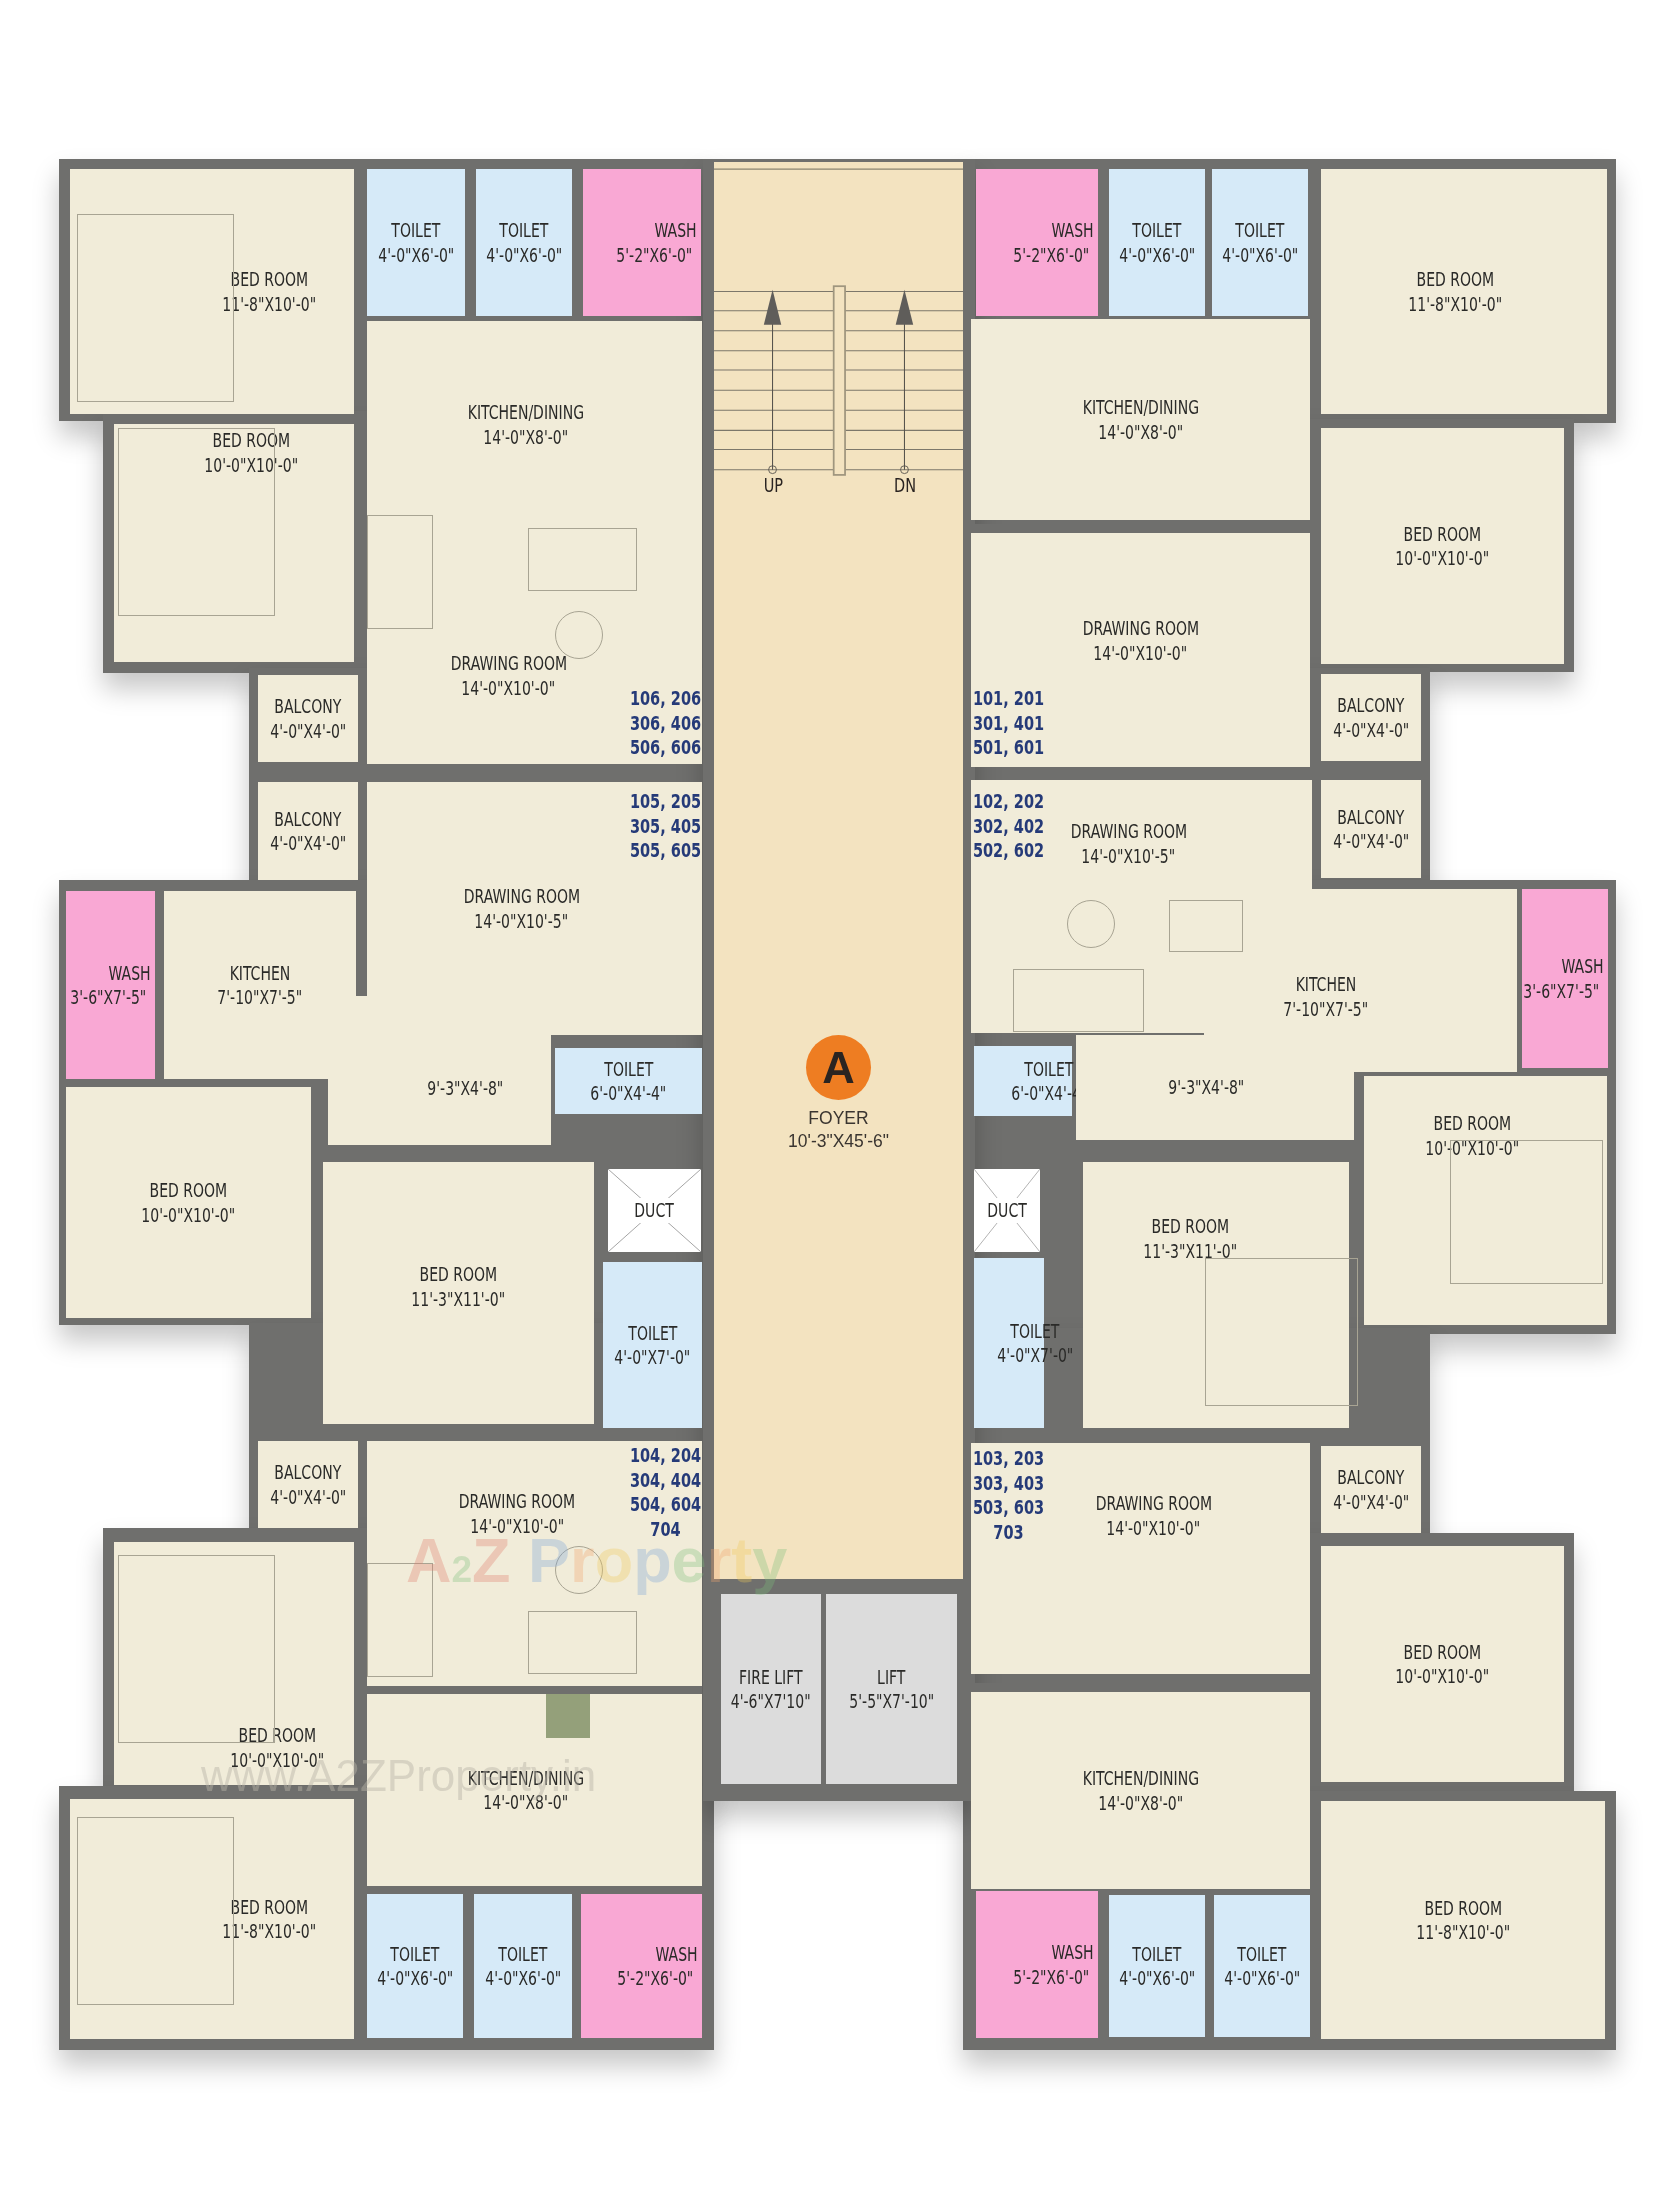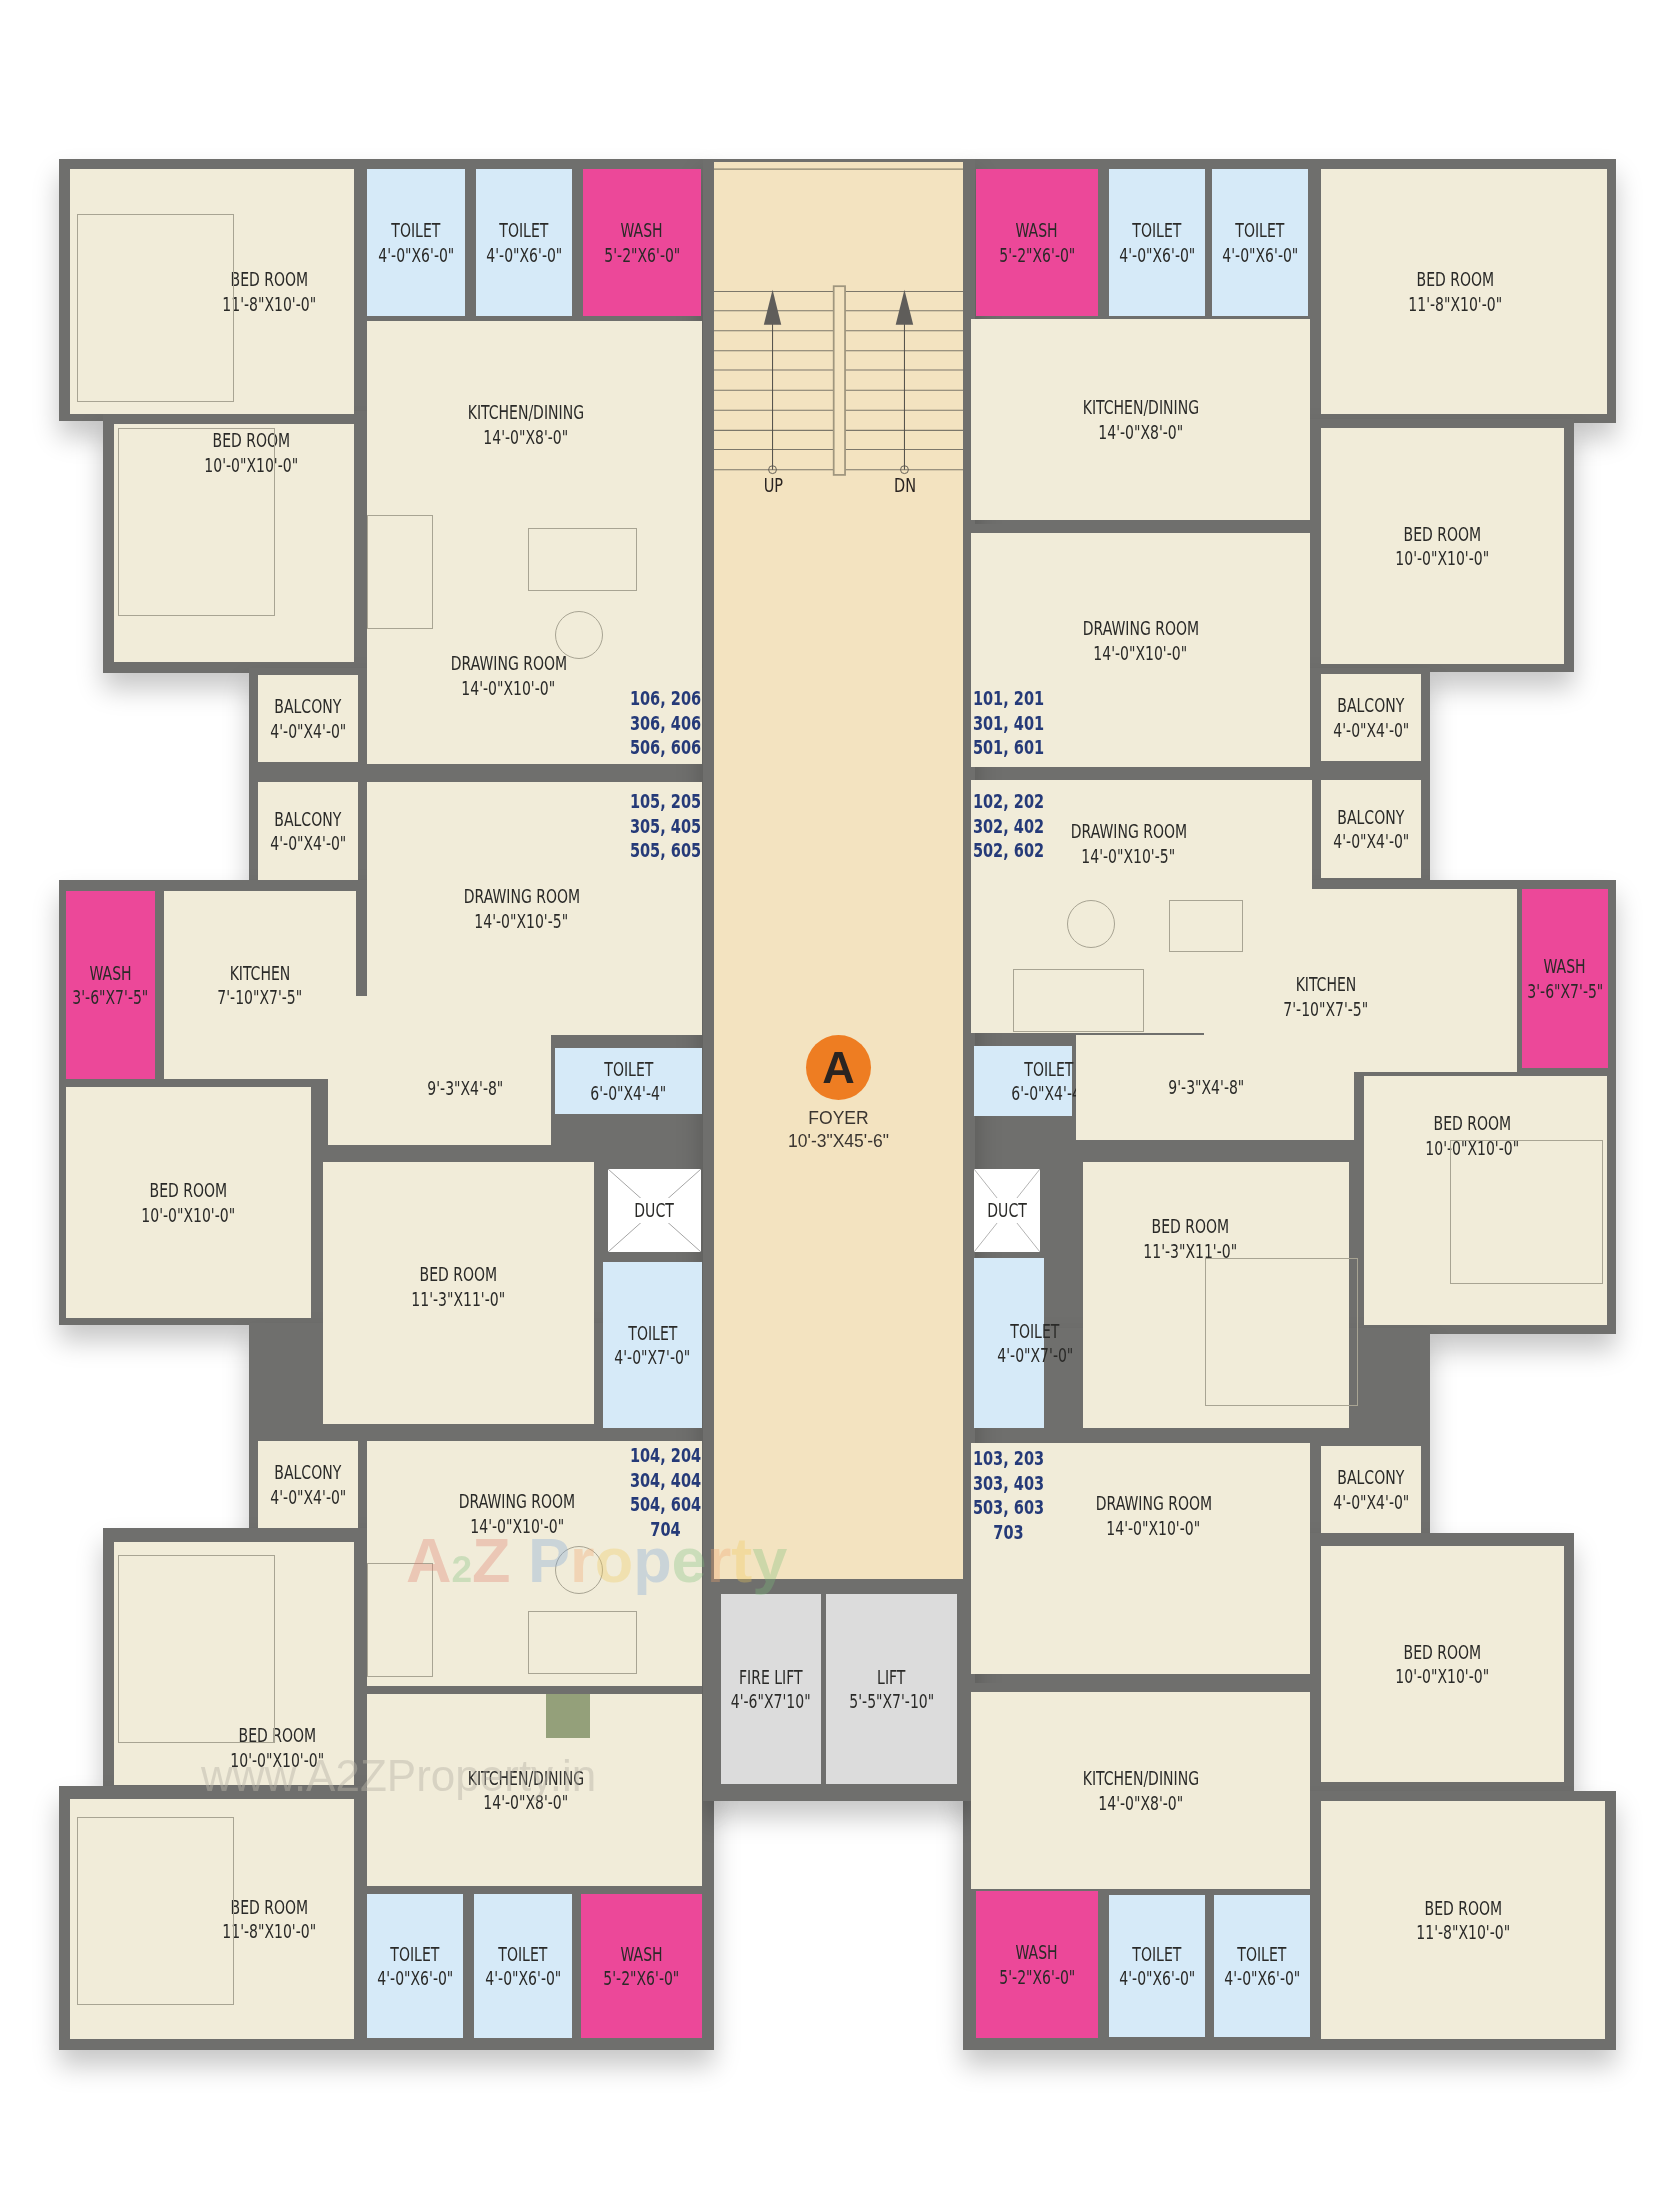--- a/index.html
+++ b/index.html
@@ -11,7 +11,7 @@
   .room .dm{font-size:19px;line-height:24.5px;transform:scaleX(0.82);white-space:nowrap;}
   .r-main{background:#f1ecd9;align-items:center;}
   .r-toilet{background:#d6eaf8;}
-  .r-wash{background:#ec4899;}
+  .r-wash{background:#f9a8d4;align-items:flex-end;}
   .r-duct{background:#ffffff;justify-content:center;}
   .r-foyer{background:#f3e3c0;}
   .r-lift{background:#dcdcdc;}

